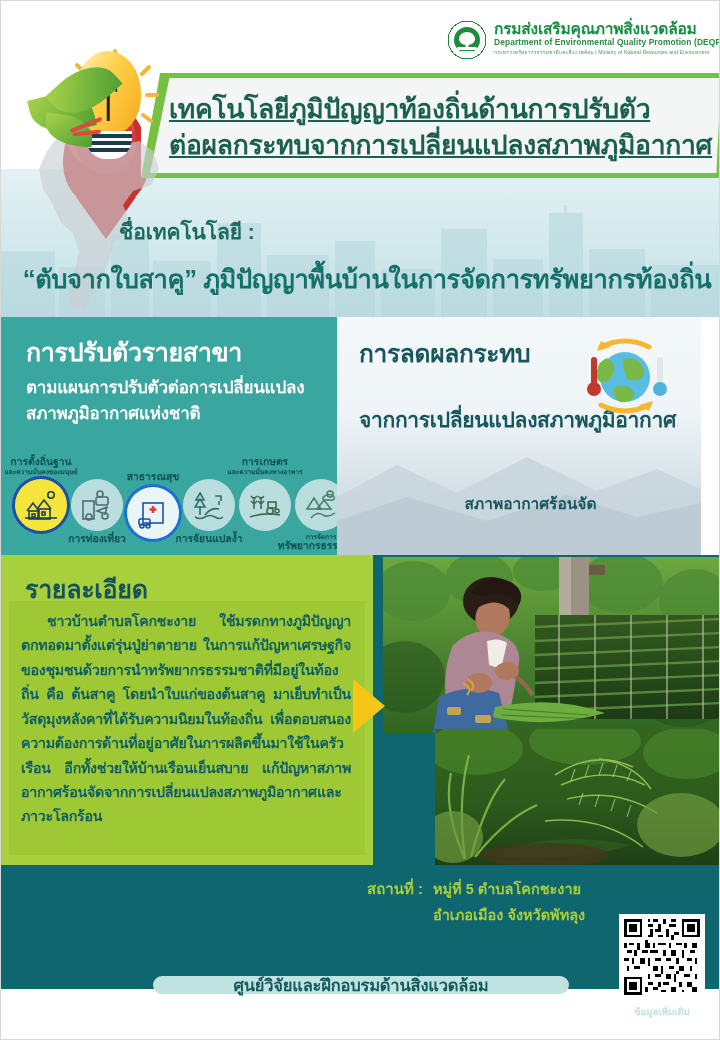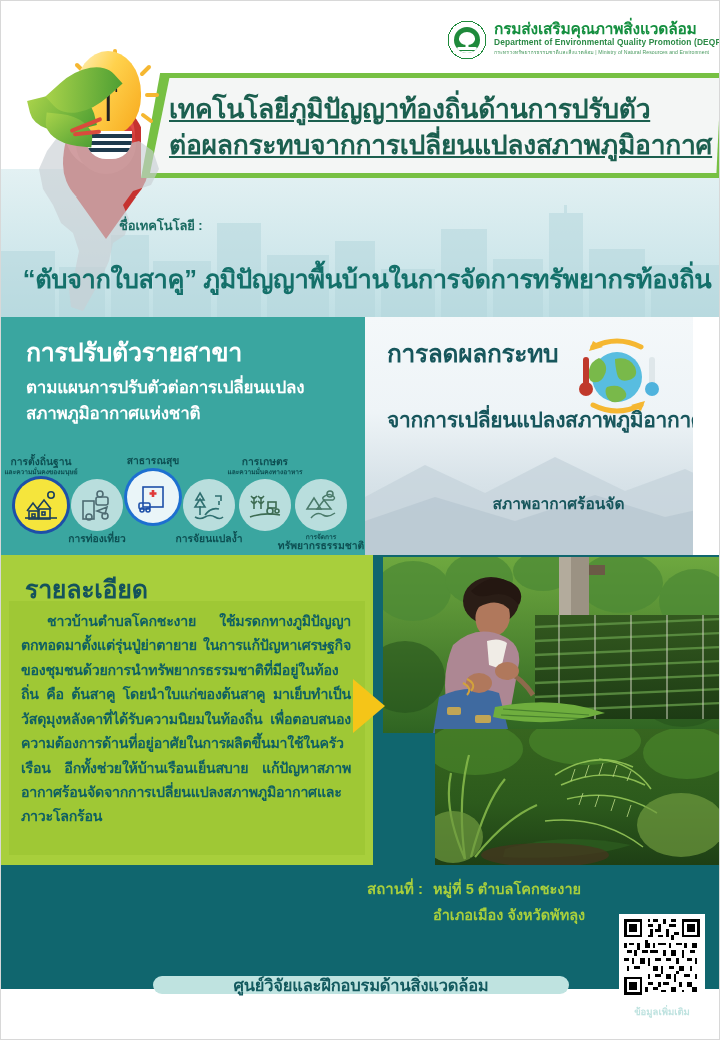--- a/index.html
+++ b/index.html
@@ -149,7 +149,7 @@
   .city { position:absolute; left:0; bottom:0; width:720px; height:112px; opacity:.5; }
   .tech-label {
     position:absolute; left:118px; top:214px; z-index:6;
-    font-size:13px; font-weight:bold; color:#1a6b62; letter-spacing:-.1px;
+    font-size:21px; font-weight:bold; color:#1a6b62; letter-spacing:-.1px;
   }
   .tech-name {
     position:absolute; left:16px; top:258px; width:700px; z-index:6;

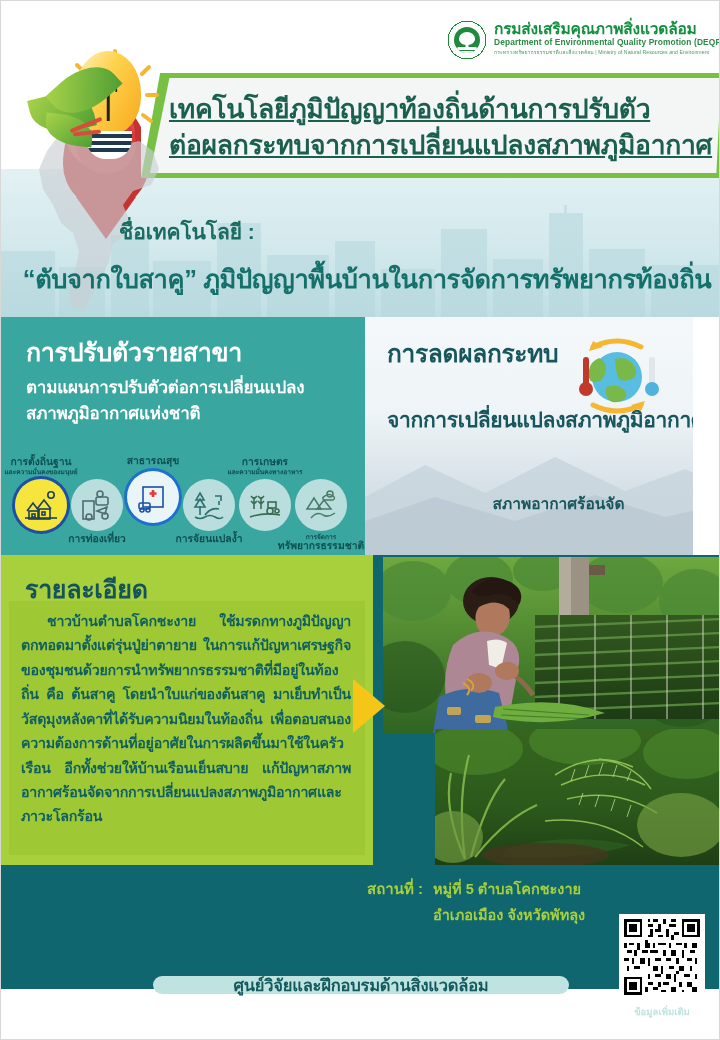--- a/index.html
+++ b/index.html
@@ -191,7 +191,7 @@
   .cap .c2 { font-size:6.6px; font-weight:bold; display:block; white-space:nowrap; }
 
   .panel-right {
-    position:absolute; left:364px; top:316px; width:328px; height:238px;
+    position:absolute; left:336px; top:316px; width:364px; height:238px;
     background:linear-gradient(180deg,#f4f8fa 0%,#eef4f7 40%,#d7e2e8 70%,#ccd7de 100%);
     overflow:hidden;
   }

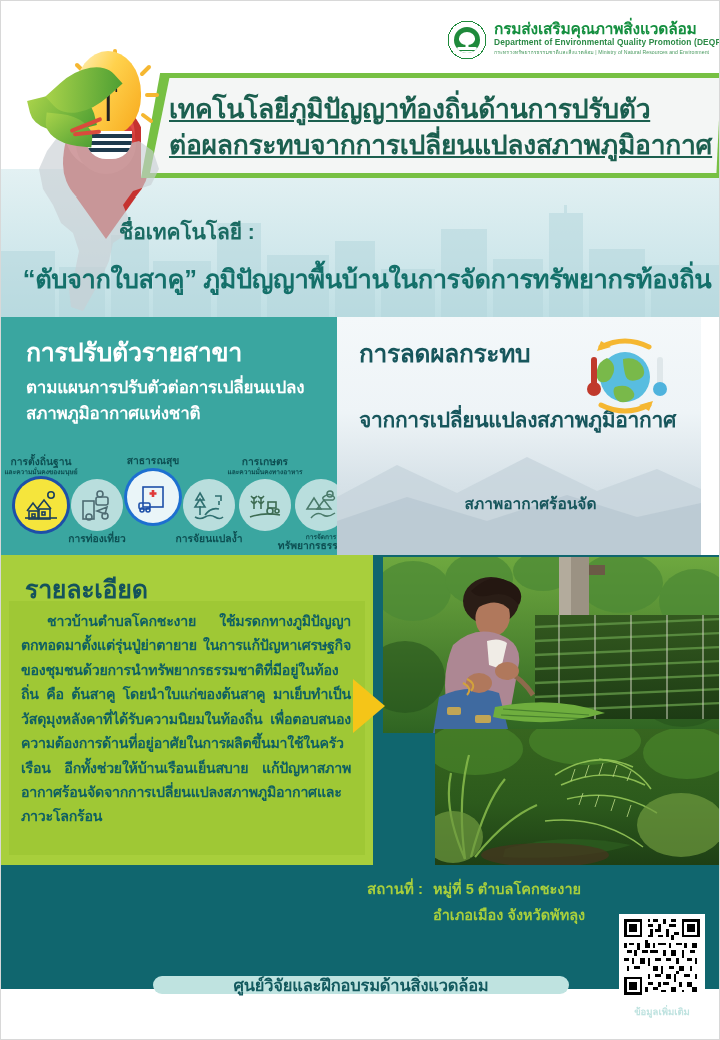--- a/index.html
+++ b/index.html
@@ -428,7 +428,7 @@
       </div>
     </div>
 
-    <div class="ic hl2" style="left:126px; top:18px;">
+    <div class="ic hl2" style="left:126px; top:34px;">
       <div class="cap top">
         <span class="c1">สาธารณสุข</span>
       </div>

